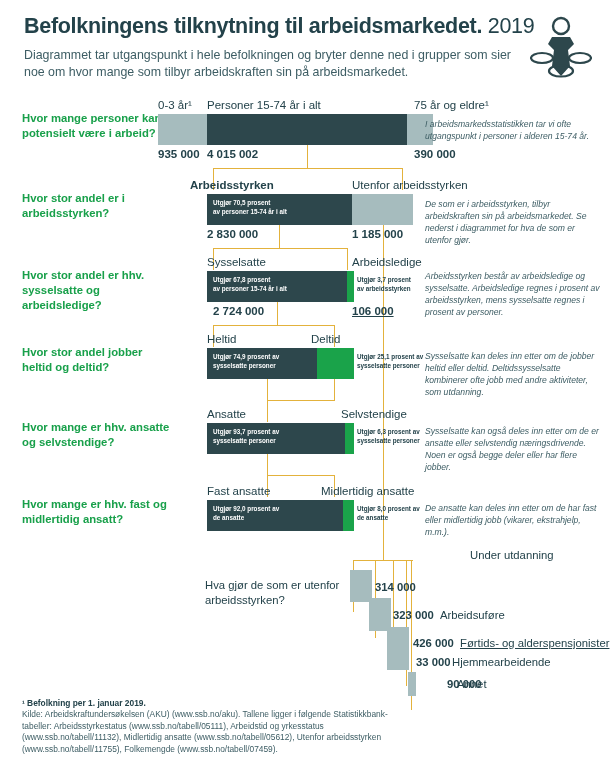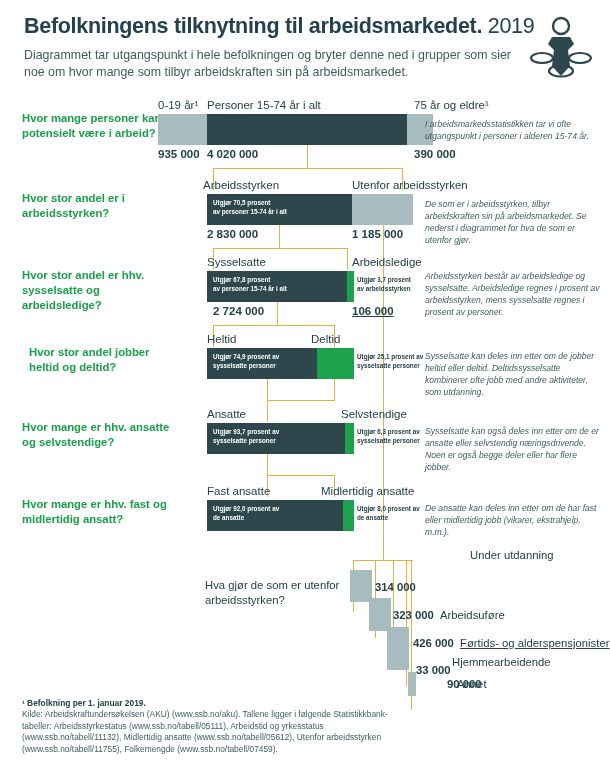--- a/index.html
+++ b/index.html
@@ -107,7 +107,7 @@
   <div class="row" style="top:0;">
     <div class="qlabel" style="top:111px;">Hvor mange personer kan potensielt være i arbeid?</div>
 
-    <div class="cat" style="left:158px;top:99px;">0-19 år¹</div>
+    <div class="cat" style="left:158px;top:99px;">0-3 år¹</div>
     <div class="cat" style="left:207px;top:99px;">Personer 15-74 år i alt</div>
     <div class="cat" style="left:414px;top:99px;">75 år og eldre¹</div>
 

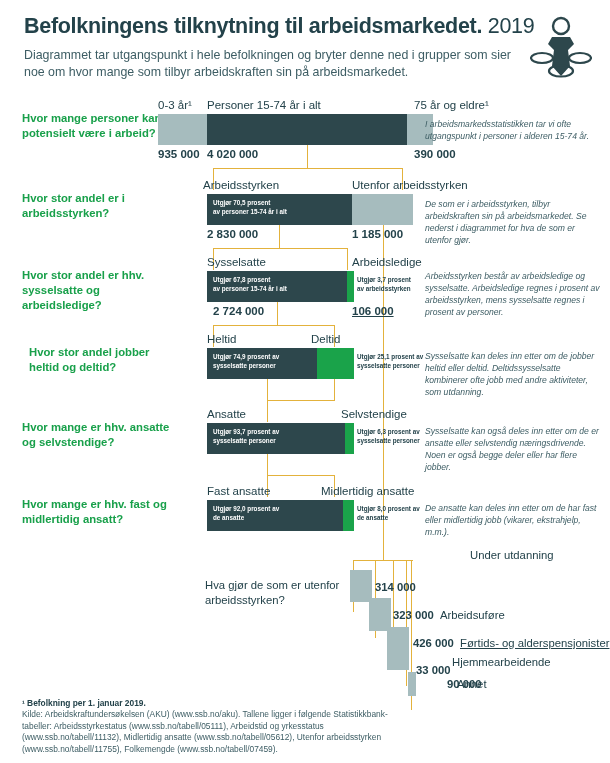--- a/index.html
+++ b/index.html
@@ -118,7 +118,7 @@
     </div>
 
     <div class="val" style="left:158px;top:148px;">935 000</div>
-    <div class="val" style="left:207px;top:148px;">4 020 000</div>
+    <div class="val" style="left:207px;top:148px;">4 015 002</div>
     <div class="val" style="left:414px;top:148px;">390 000</div>
 
     <div class="note" style="left:425px;top:118px;">I arbeidsmarkedsstatistikken tar vi ofte utgangspunkt i personer i alderen 15-74 år.</div>

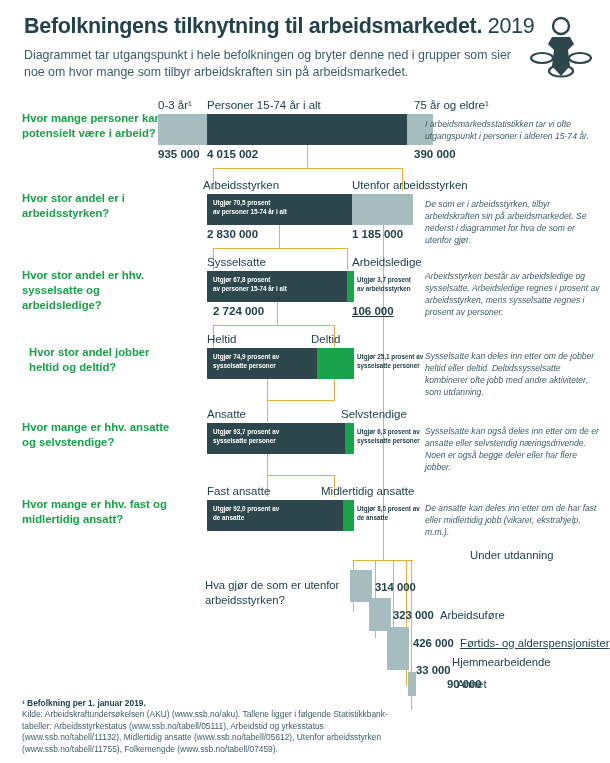--- a/index.html
+++ b/index.html
@@ -132,7 +132,7 @@
   <div class="row" style="top:0;">
     <div class="qlabel" style="top:191px;">Hvor stor andel er i arbeidsstyrken?</div>
 
-    <div class="cat" style="left:203px;top:179px;">Arbeidsstyrken</div>
+    <div class="cat" style="left:190px;top:179px;font-weight:bold;">Arbeidsstyrken</div>
     <div class="cat" style="left:352px;top:179px;">Utenfor arbeidsstyrken</div>
 
     <div class="bar" style="left:207px;top:194px;width:206px;">

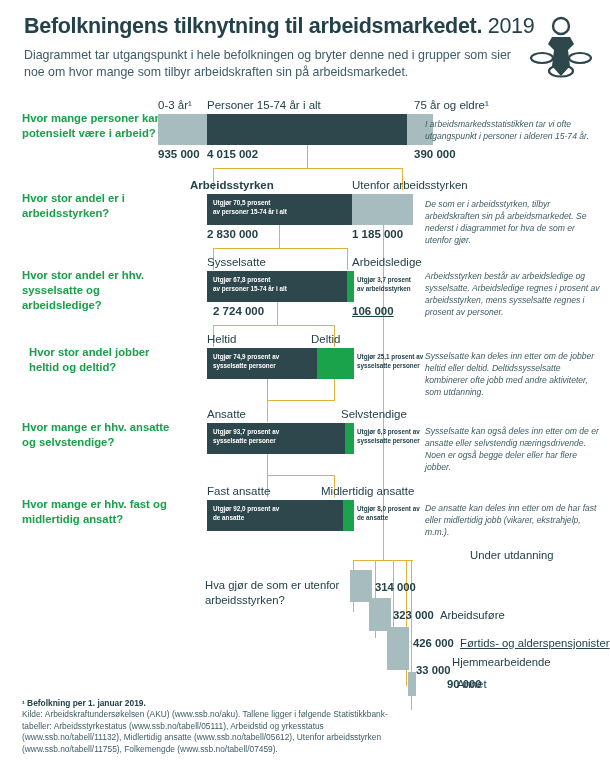--- a/index.html
+++ b/index.html
@@ -184,7 +184,7 @@
   <div class="conn vline" style="left:334px;top:325px;height:22px;"></div>
 
   <div class="row" style="top:0;">
-    <div class="qlabel" style="top:345px;margin-left:7px;">Hvor stor andel jobber heltid og deltid?</div>
+    <div class="qlabel" style="top:345px;">Hvor stor andel jobber heltid og deltid?</div>
 
     <div class="cat" style="left:207px;top:333px;text-align:right;">Heltid</div>
     <div class="cat" style="left:311px;top:333px;">Deltid</div>

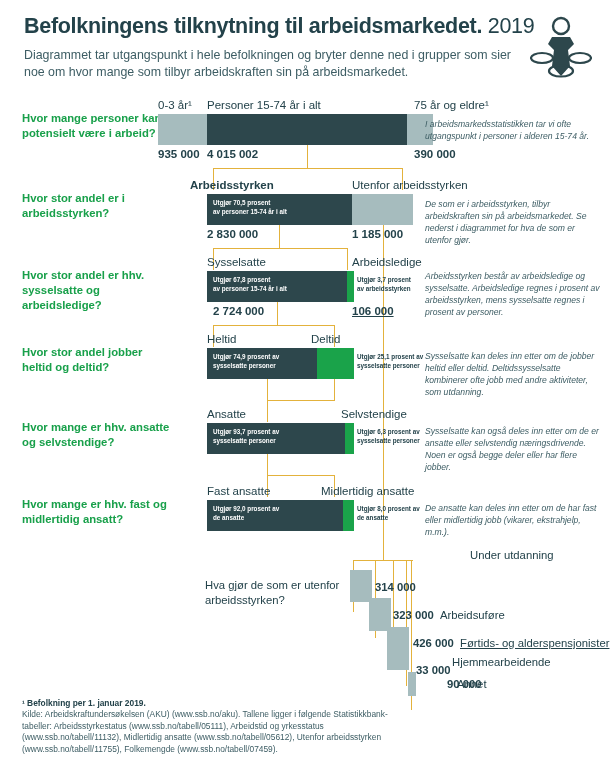--- a/index.html
+++ b/index.html
@@ -272,7 +272,7 @@
   <div class="stair-lbl" style="left:460px;top:637px;text-decoration:underline;">Førtids- og alderspensjonister</div>
 
   <div class="stair-bar" style="left:404px;top:656px;width:4px;height:3px;"></div>
-  <div class="stair-val" style="left:416px;top:656px;margin-top:8px;">33 000</div>
+  <div class="stair-val" style="left:416px;top:656px;">33 000</div>
   <div class="stair-lbl" style="left:452px;top:656px;">Hjemmearbeidende</div>
 
   <div class="stair-bar" style="left:408px;top:672px;width:8px;height:24px;"></div>

